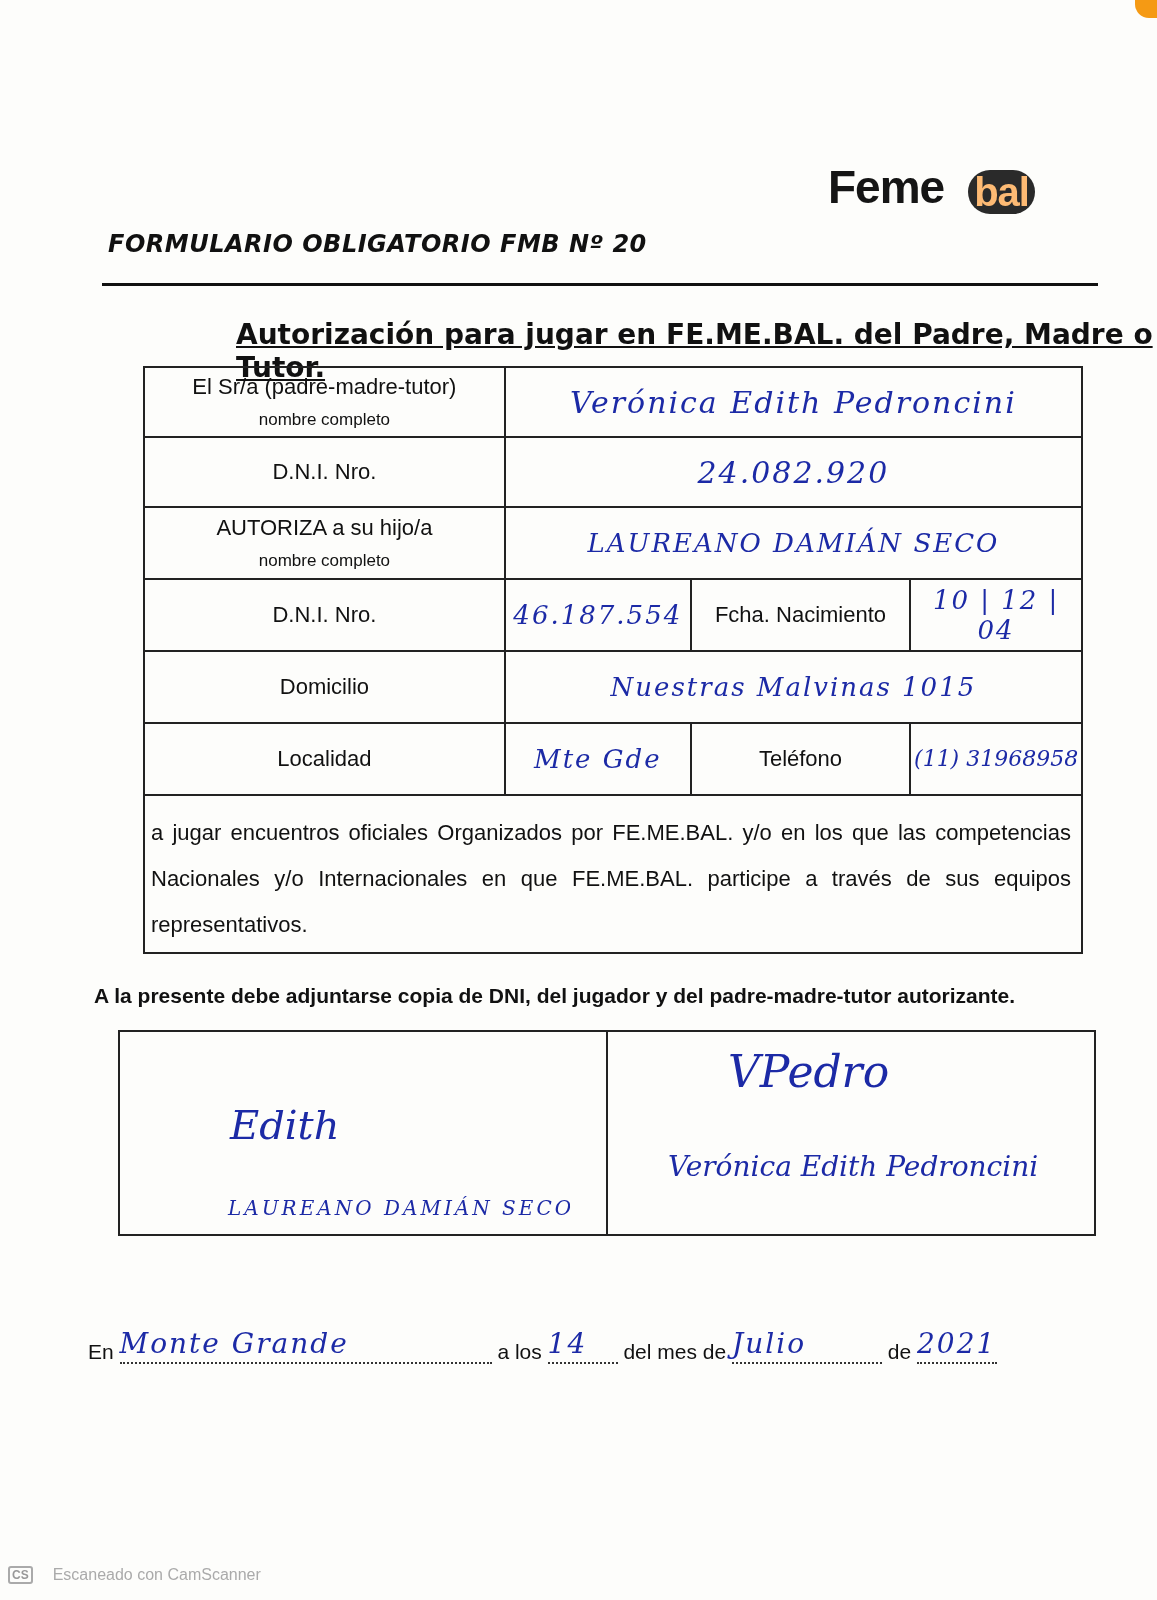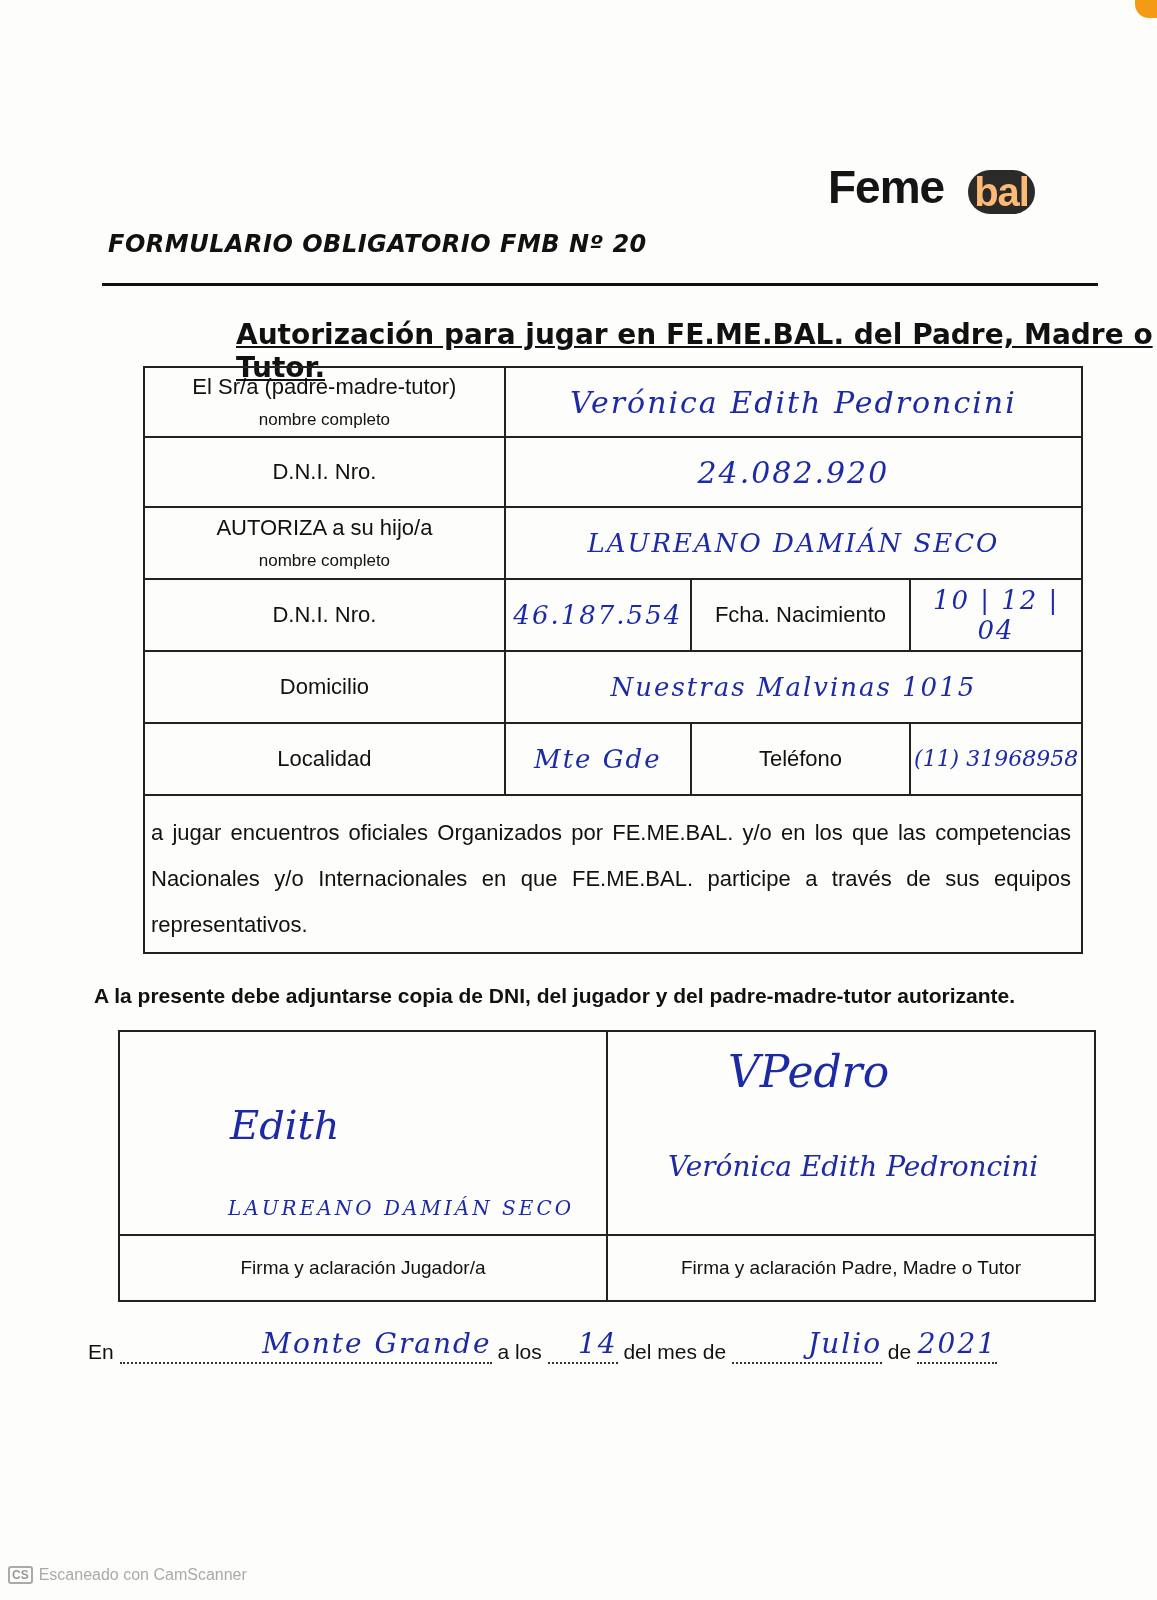--- a/index.html
+++ b/index.html
@@ -106,10 +106,6 @@
       <span class="sig-mark" style="left:60px;top:118px;font-size:28px">Verónica Edith Pedroncini</span>
     </td>
   </tr>
-  <tr style="height:66px">
-    <td>Firma y aclaración Jugador/a</td>
-    <td>Firma y aclaración Padre, Madre o Tutor</td>
-  </tr>
 </tbody>
   </table>
 

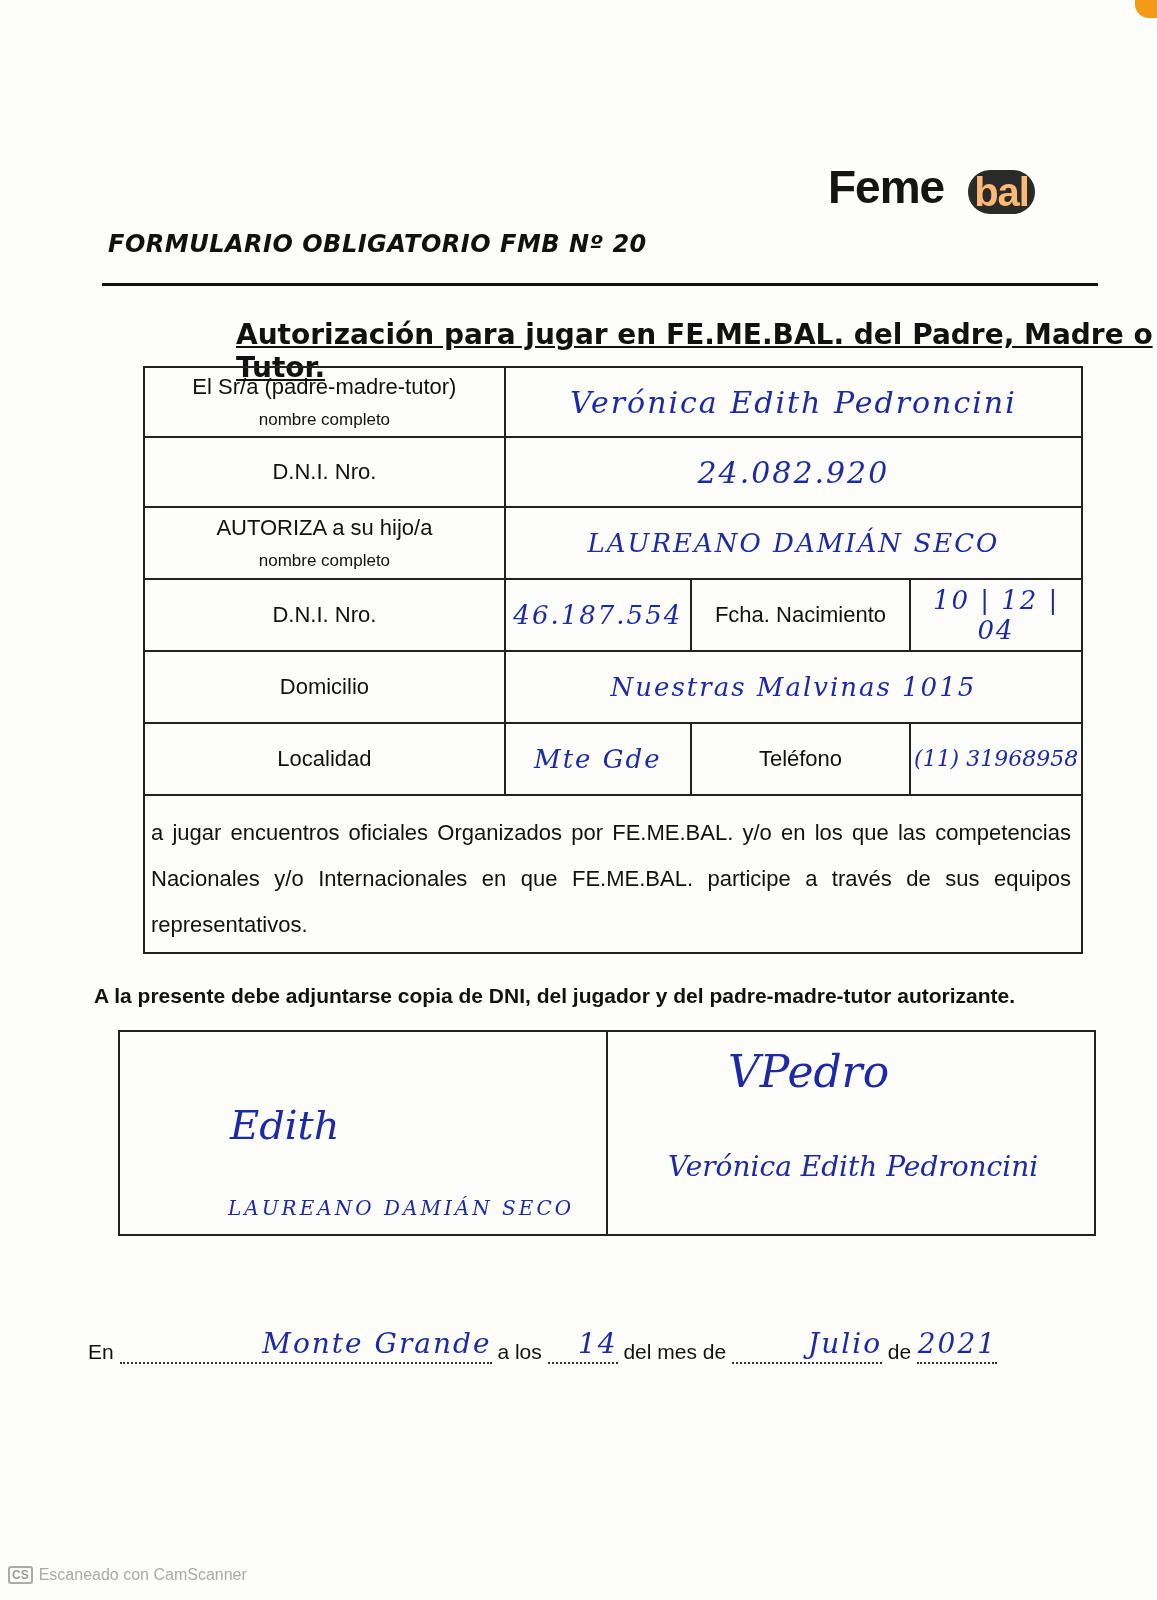--- a/index.html
+++ b/index.html
@@ -26,7 +26,7 @@
   .sig-mark { position: absolute; font-family: "DejaVu Serif", serif; font-style: italic; color: #1c2aa6; }
   .footer-line { position: absolute; left: 88px; top: 1340px; font-size: 21px; white-space: nowrap; }
   .dots { display:inline-block; border-bottom: 2px dotted #333; position: relative; height: 22px; vertical-align: bottom; }
-  .dots .hw { position: absolute; bottom: 2px; left: 0; right: 0; text-align: right; font-size: 28px; }
+  .dots .hw { position: absolute; bottom: 2px; left: 0; right: 0; text-align: left; font-size: 28px; }
   .watermark { position: absolute; left: 8px; top: 1566px; display:flex; align-items:center; color:#aaa; font-size: 16px; }
   .cs-badge { border: 2px solid #aaa; border-radius: 3px; font-weight: bold; font-size: 12px; padding: 0 2px; margin-right: 6px; color:#999; }
 </style>

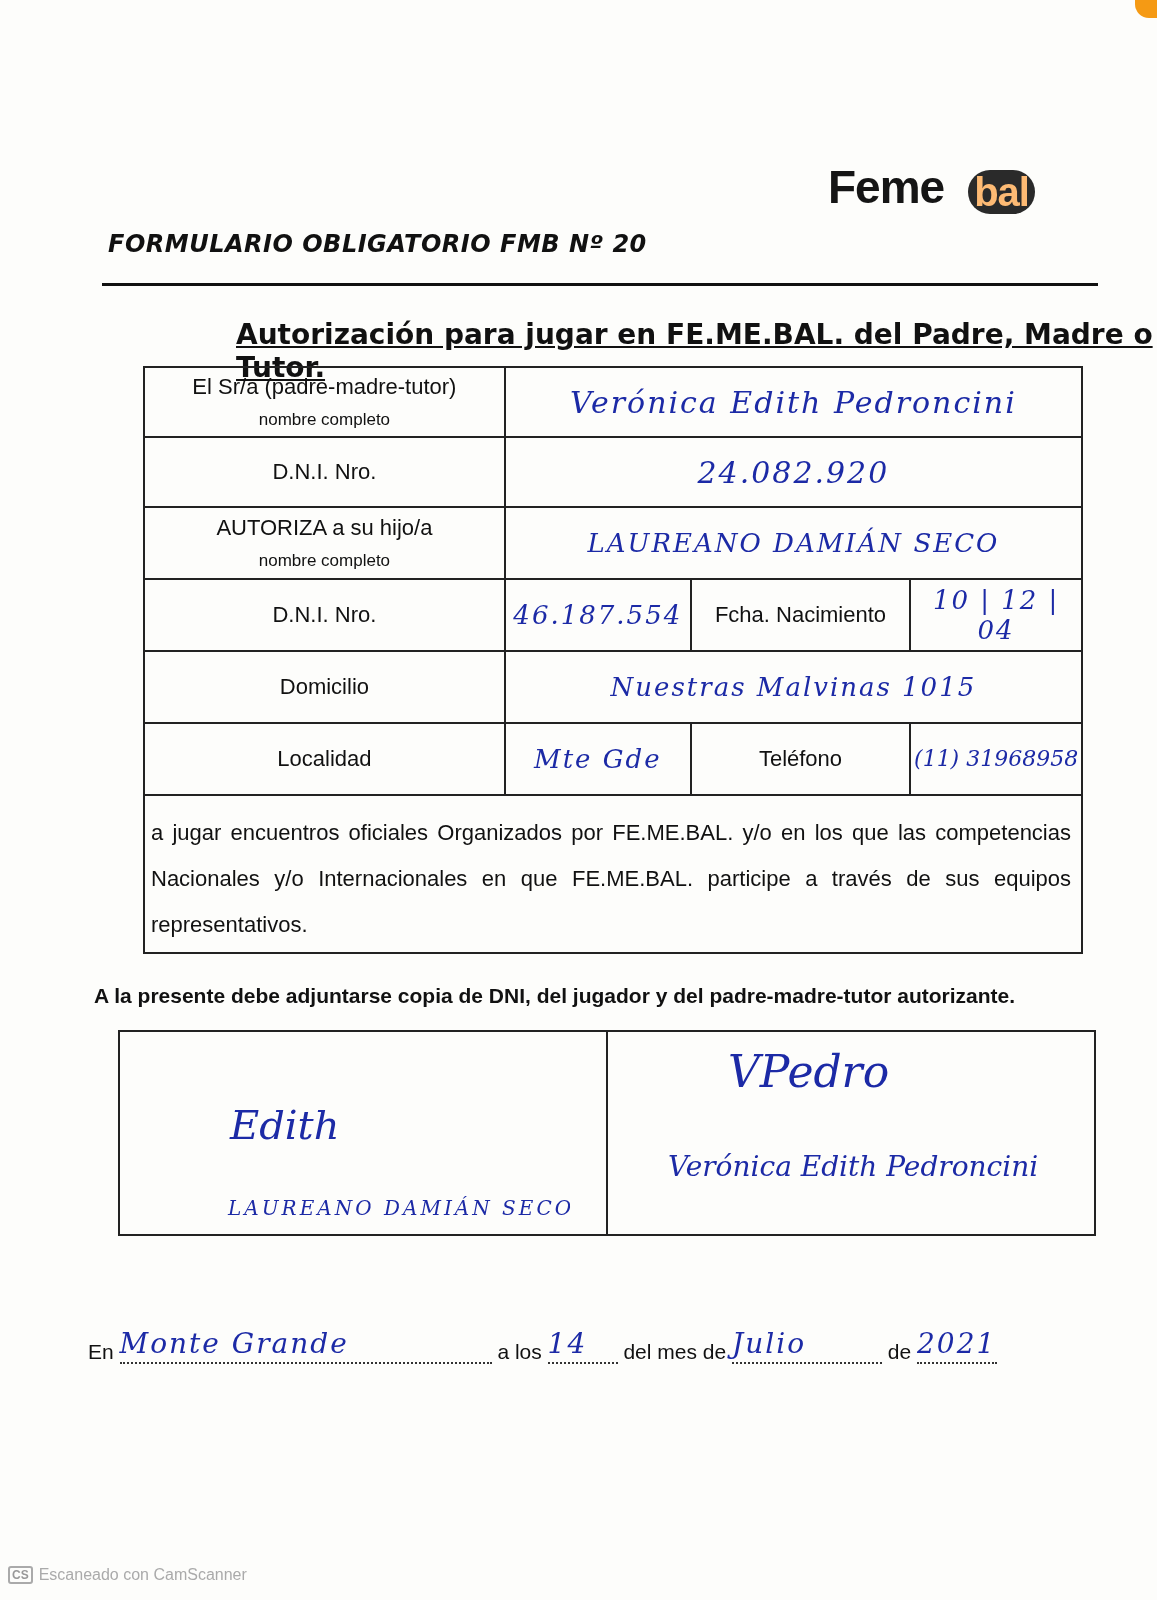--- a/index.html
+++ b/index.html
@@ -28,7 +28,7 @@
   .dots { display:inline-block; border-bottom: 2px dotted #333; position: relative; height: 22px; vertical-align: bottom; }
   .dots .hw { position: absolute; bottom: 2px; left: 0; right: 0; text-align: left; font-size: 28px; }
   .watermark { position: absolute; left: 8px; top: 1566px; display:flex; align-items:center; color:#aaa; font-size: 16px; }
-  .cs-badge { border: 2px solid #aaa; border-radius: 3px; font-weight: bold; font-size: 12px; padding: 0 2px; margin-right: 6px; color:#999; }
+  .cs-badge { border: 2px solid #aaa; border-radius: 3px; font-weight: bold; font-size: 12px; padding: 0 2px; margin-right: 20px; color:#999; }
 </style>
 </head>
 <body>

